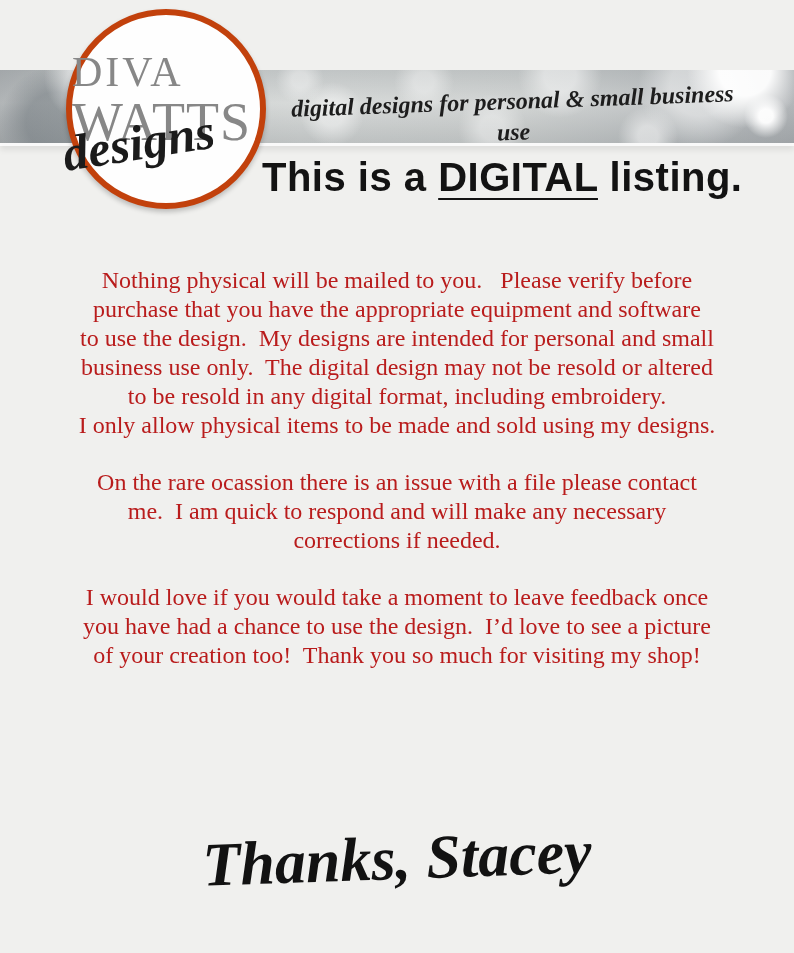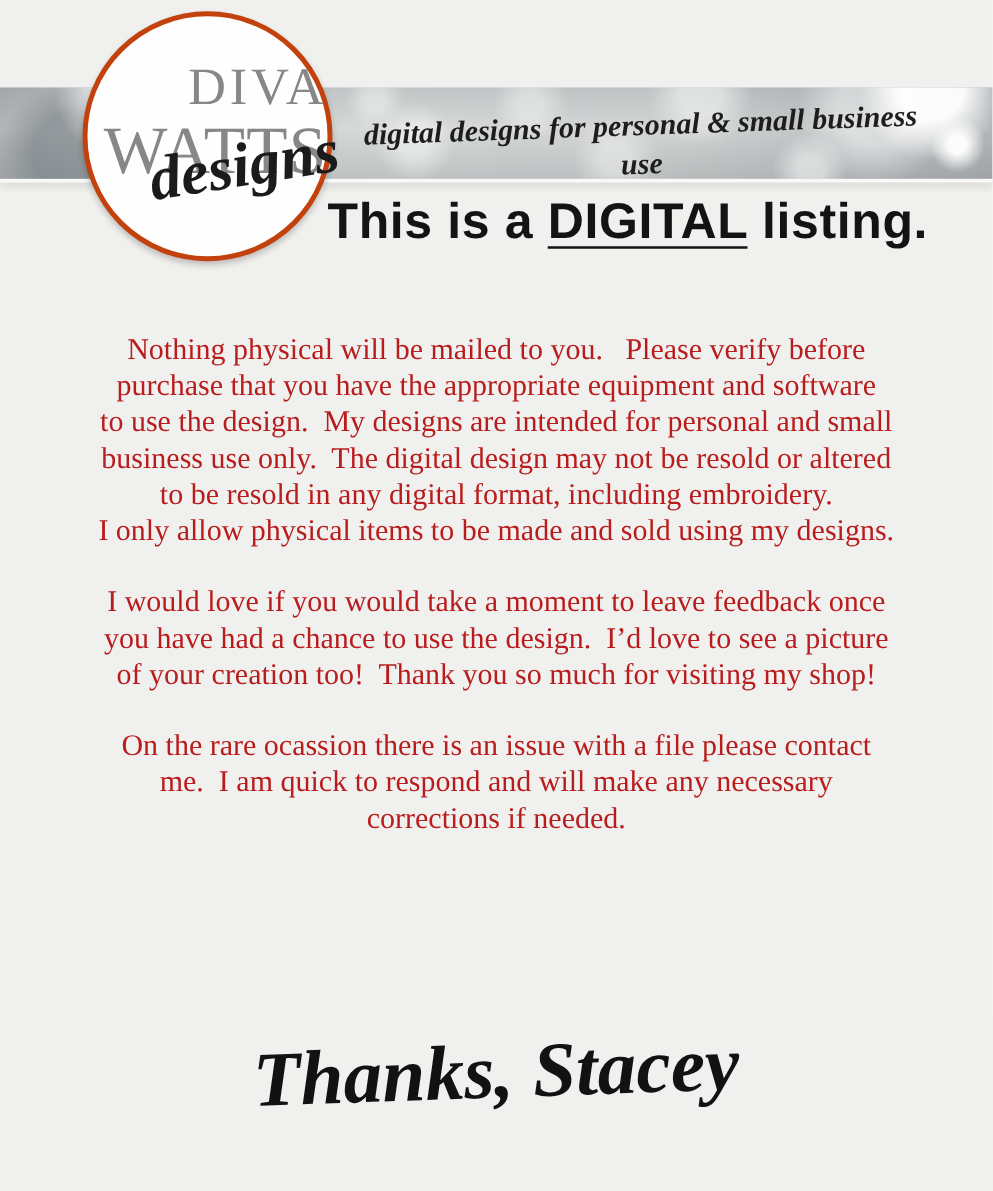--- a/index.html
+++ b/index.html
@@ -55,10 +55,10 @@
     width: 200px; height: 200px;
     border-radius: 50%;
     background: #fefefe;
-    border: 4px solid #c2410c;
+    border: 6px solid #c2410c;
     box-shadow: 0 3px 5px rgba(0,0,0,0.22);
     box-sizing: border-box;
-    text-align: right;
+    text-align: left;
     z-index: 3;
   }
   .logo-word1 {

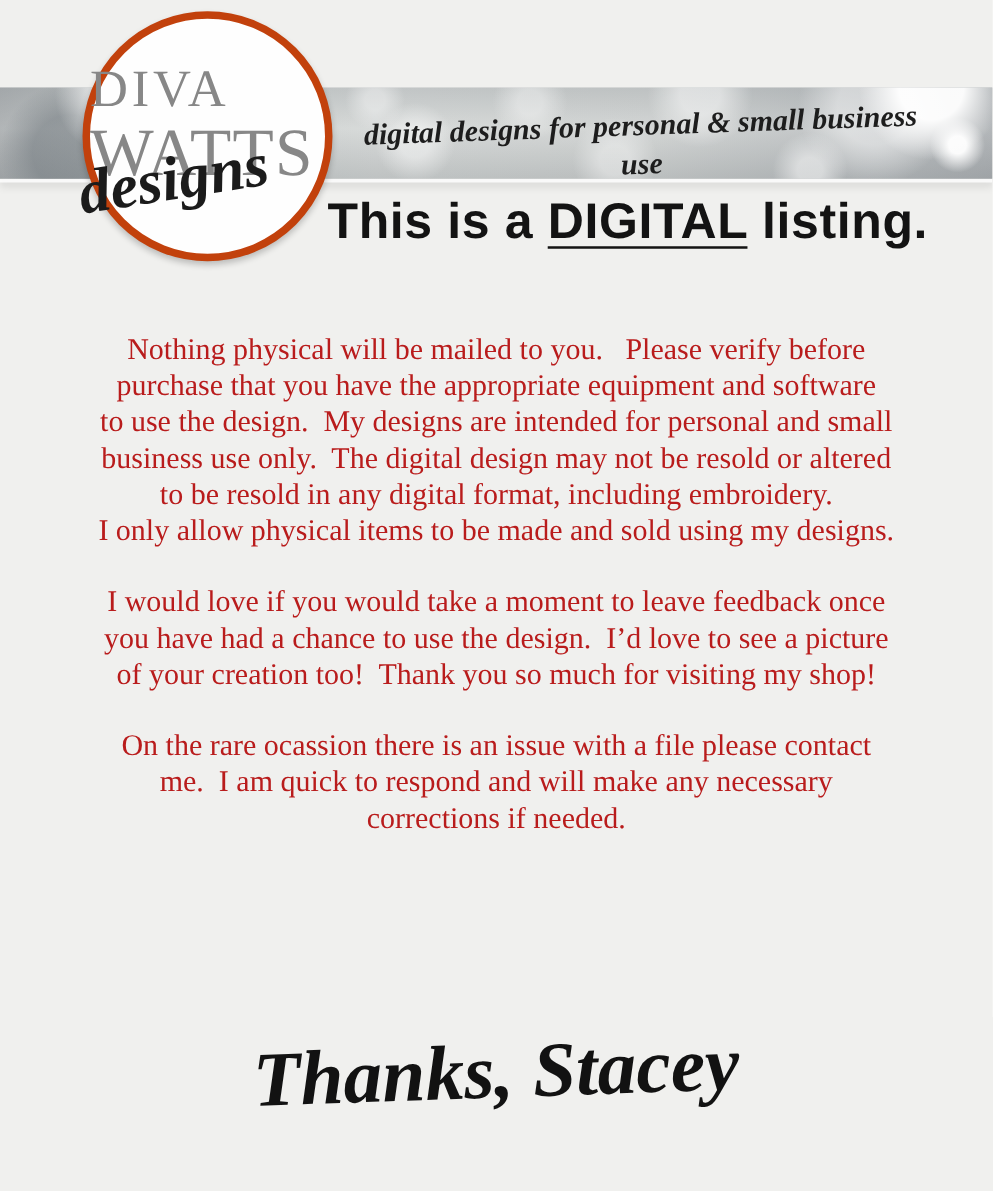--- a/index.html
+++ b/index.html
@@ -162,12 +162,12 @@
 business use only.  The digital design may not be resold or altered
 to be resold in any digital format, including embroidery.
 I only allow physical items to be made and sold using my designs.</p>
+    <p class="para">On the rare ocassion there is an issue with a file please contact
+me.  I am quick to respond and will make any necessary
+corrections if needed.</p>
     <p class="para">I would love if you would take a moment to leave feedback once
 you have had a chance to use the design.  I’d love to see a picture
 of your creation too!  Thank you so much for visiting my shop!</p>
-    <p class="para">On the rare ocassion there is an issue with a file please contact
-me.  I am quick to respond and will make any necessary
-corrections if needed.</p>
   </div>
 
   <div class="signature">Thanks, Stacey</div>

